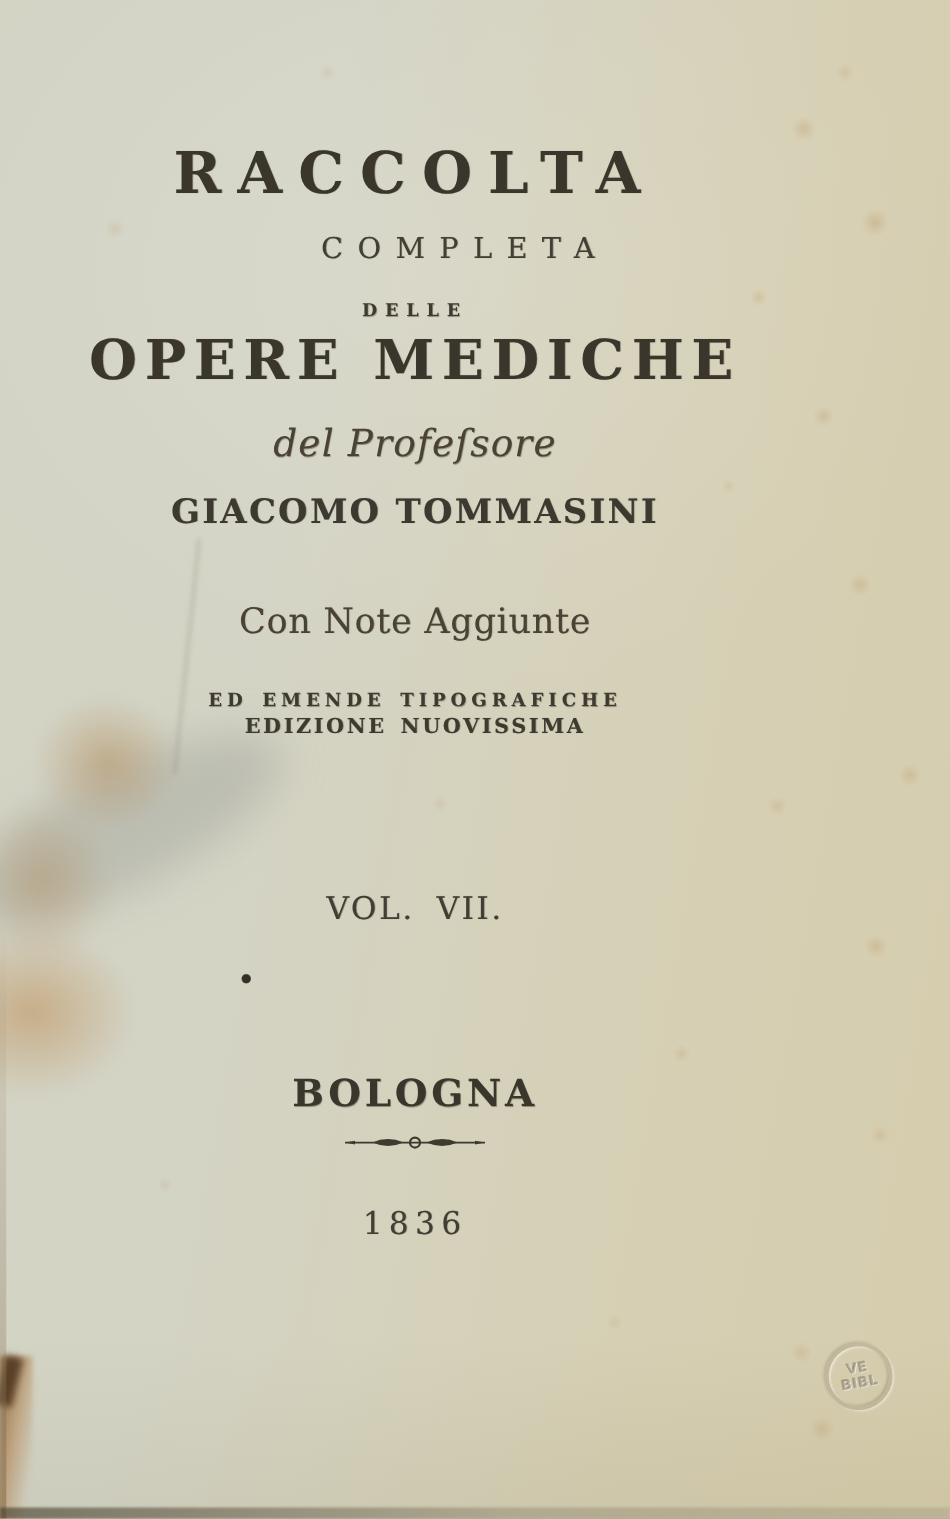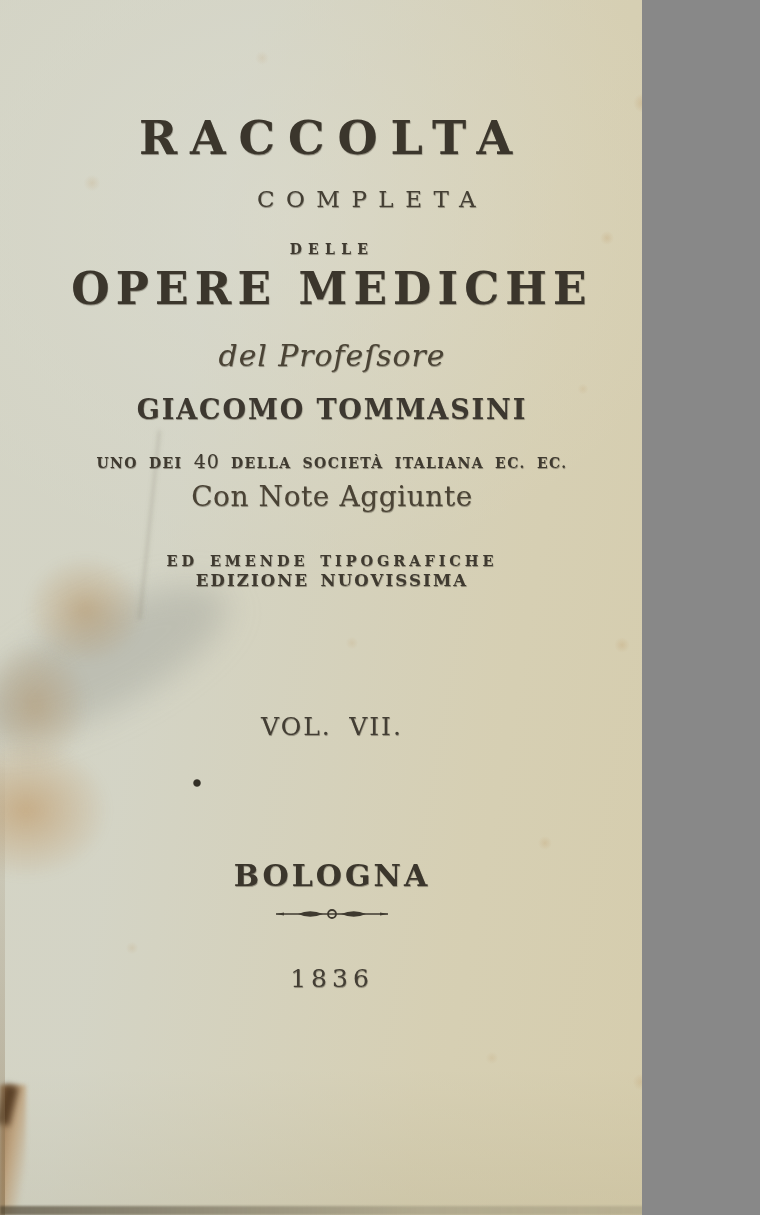--- a/index.html
+++ b/index.html
@@ -5,7 +5,7 @@
   html,body{margin:0;padding:0;background:#888;}
   #page{
     position:relative;
-    width:642px;height:1215px;
+    width:760px;height:1215px;
     overflow:hidden;
     background-color:#d5d2be;
     background-image:

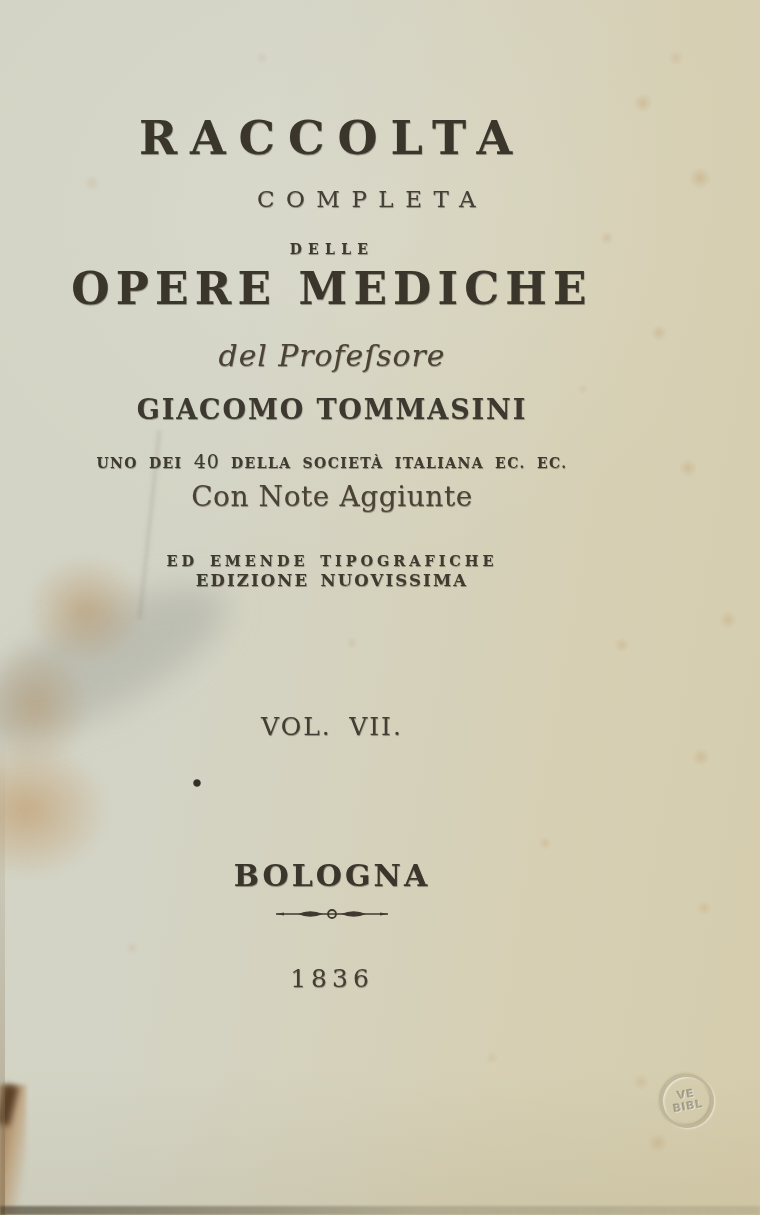--- a/index.html
+++ b/index.html
@@ -135,7 +135,6 @@
   <div class="line t-script1">del Profeſsore</div>
   <div class="line t-author">GIACOMO TOMMASINI</div>
 
-  <div class="line t-affil"><span>UNO DEI</span> <span class="num">40</span> <span>DELLA SOCIETÀ ITALIANA EC. EC.</span></div>
 
   <div class="line t-script2">Con Note Aggiunte</div>
   <div class="line t-emende">ED EMENDE TIPOGRAFICHE</div>

